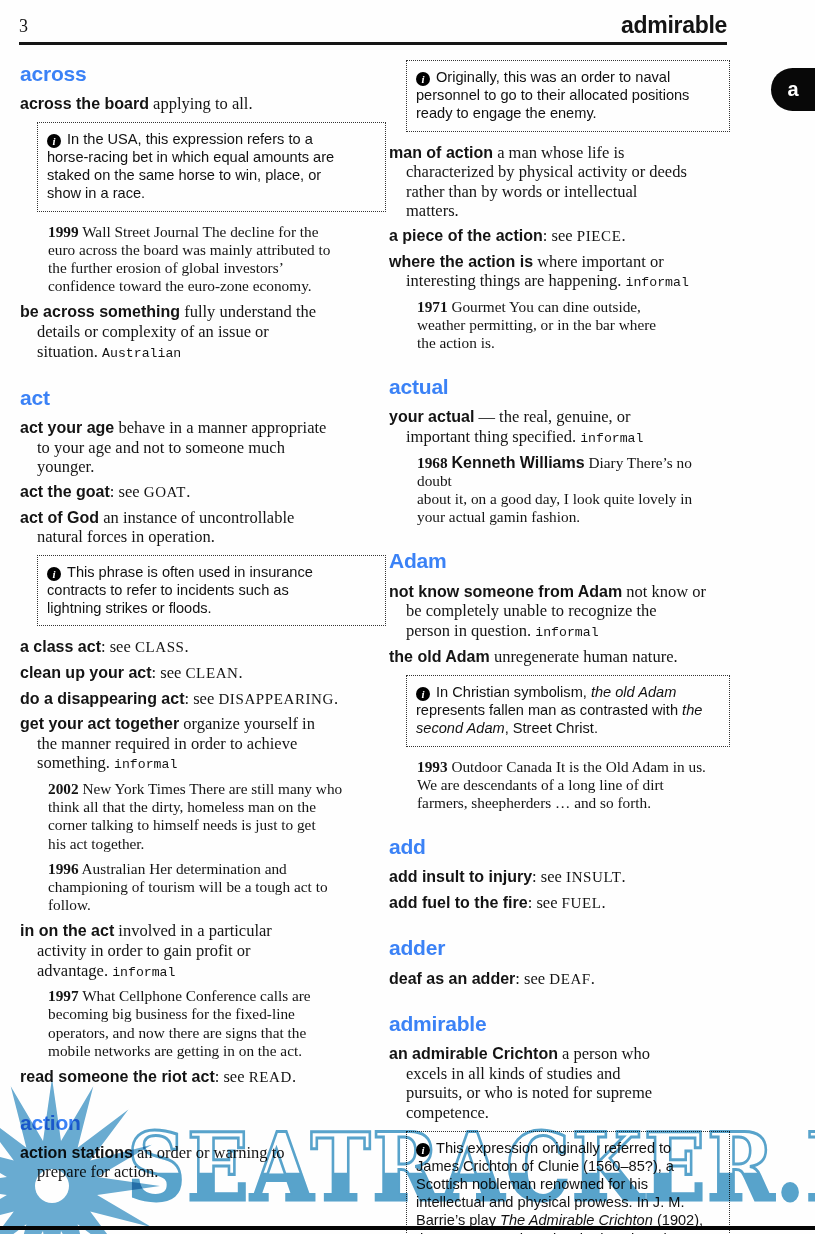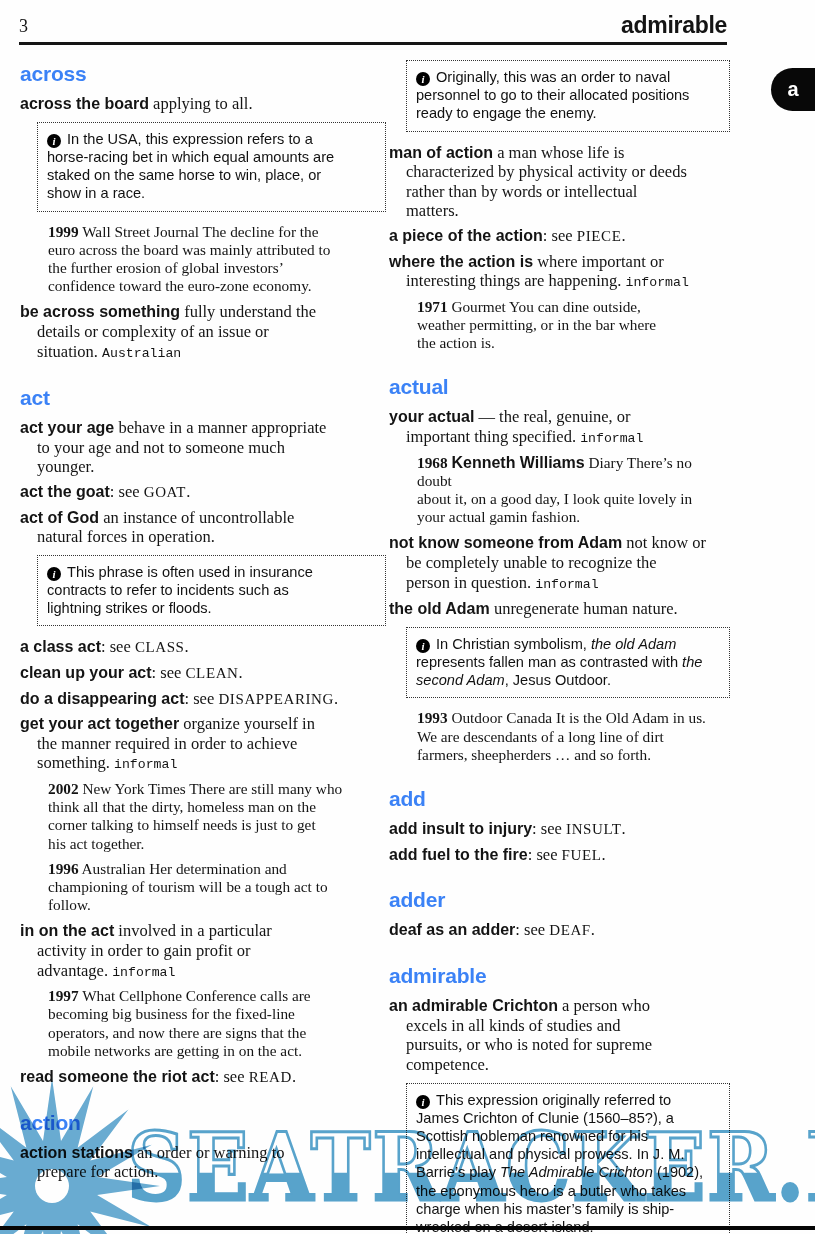--- a/index.html
+++ b/index.html
@@ -137,6 +137,7 @@
       <p class="quote"><span class="seg-b">1968 </span><span class="seg-a">Kenneth Williams</span><span class="seg-i"> Diary </span><span class="seg-d">There’s no doubt
 about it, on a good day, I look quite lovely in
 your actual gamin fashion.</span></p>
+      <h2 class="sect">Adam</h2>
       <p class="entry"><span class="seg-hw">not know someone from Adam</span><span class="seg-d"> not know or
 be completely unable to recognize the
 person in question. </span><span class="seg-lab">informal</span></p>

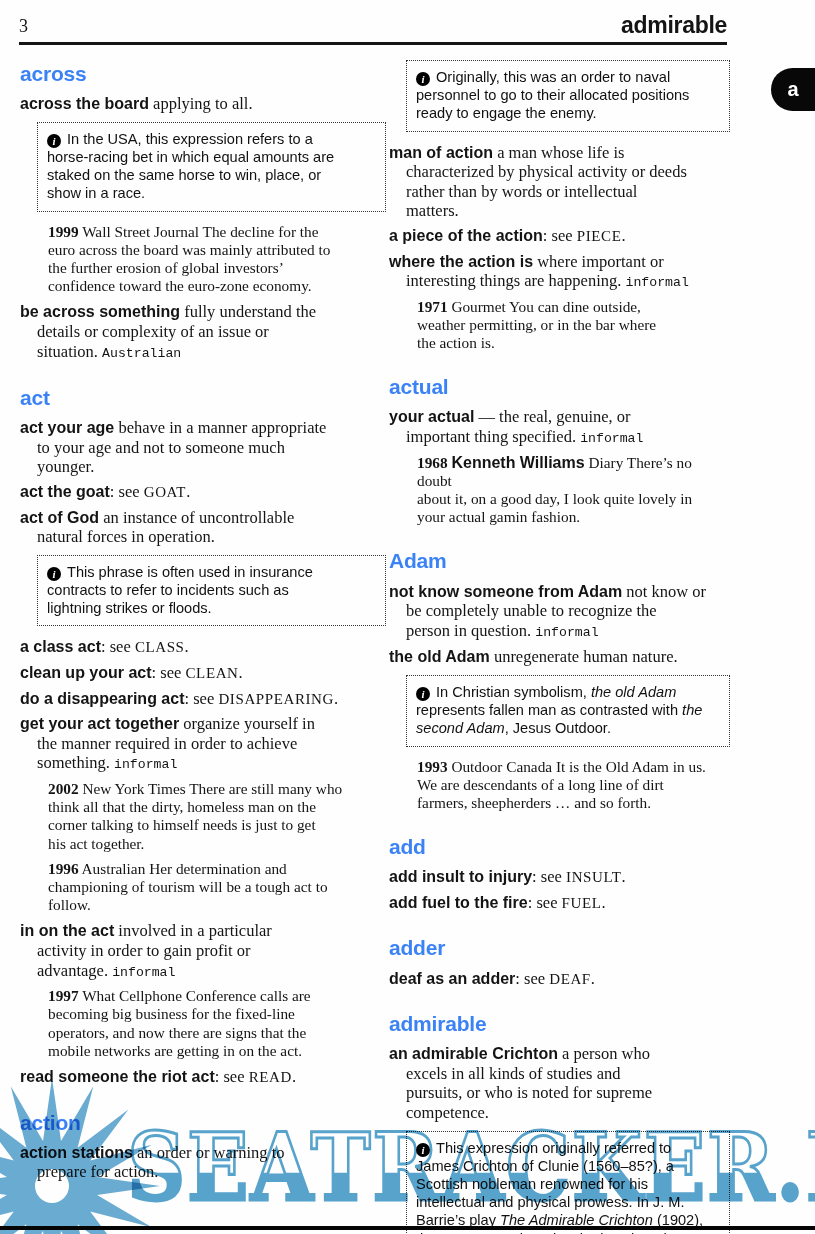--- a/index.html
+++ b/index.html
@@ -144,7 +144,7 @@
       <p class="entry"><span class="seg-hw">the old Adam</span><span class="seg-d"> unregenerate human nature.</span></p>
       <div class="infobox"><span class="ibx-icon">i</span><span class="seg-x">In Christian symbolism, </span><span class="seg-xi">the old Adam</span><span class="seg-x">
 represents fallen man as contrasted with </span><span class="seg-xi">the
-second Adam</span><span class="seg-x">, Jesus Outdoor.</span></div>
+second Adam</span><span class="seg-x">, Street Christ.</span></div>
       <p class="quote"><span class="seg-b">1993</span><span class="seg-i"> Outdoor Canada </span><span class="seg-d">It is the Old Adam in us.
 We are descendants of a long line of dirt
 farmers, sheepherders … and so forth.</span></p>

